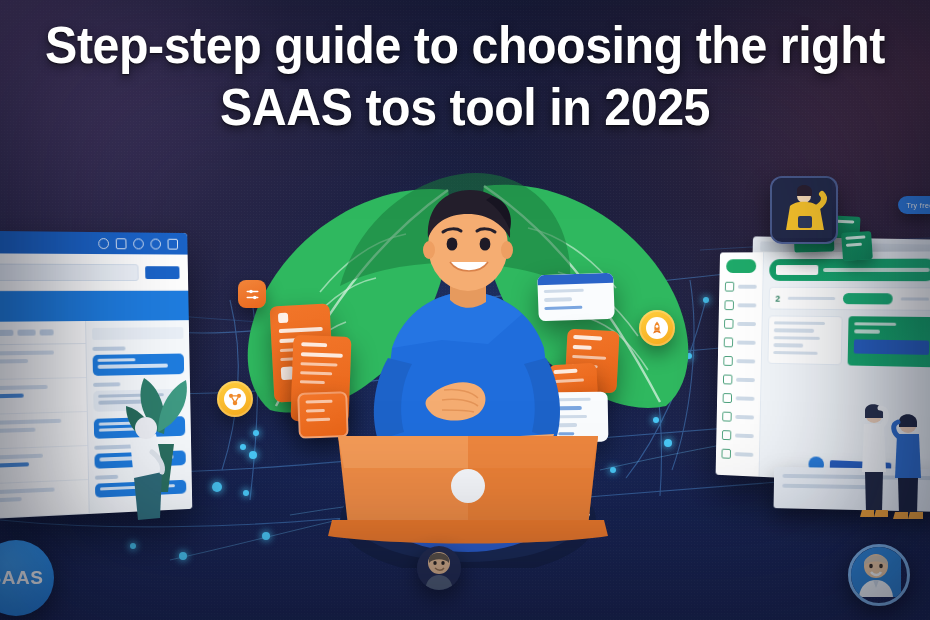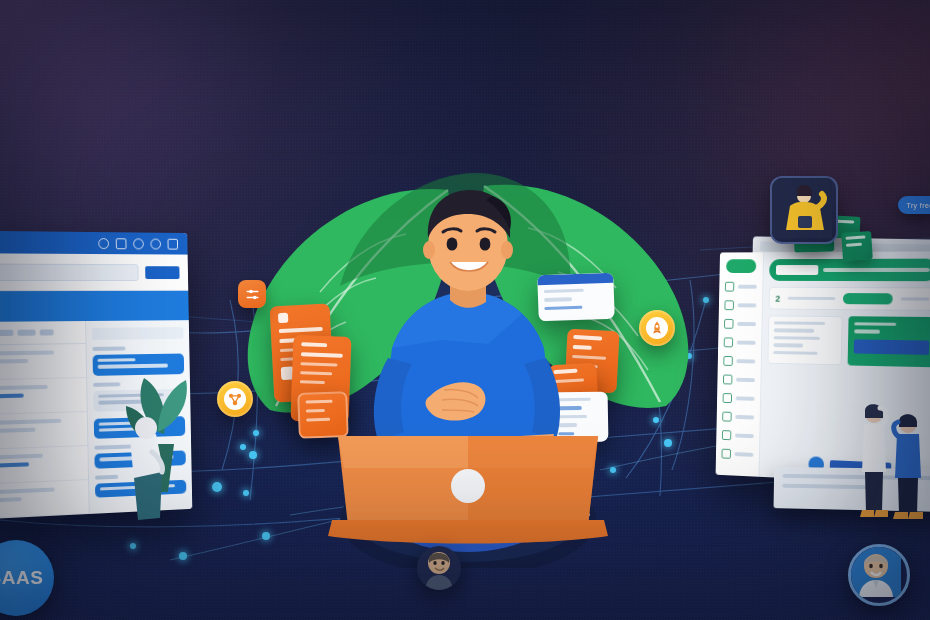--- a/index.html
+++ b/index.html
@@ -567,6 +567,10 @@
     <span>Try free</span>
   </div>
 
+  <div class="title-wrap">
+    <div class="title-line l1">Step-step guide to choosing the right</div>
+    <div class="title-line l2">SAAS tos tool in 2025</div>
+  </div>
 
   <svg class="hero" viewBox="0 0 350 400">
 

